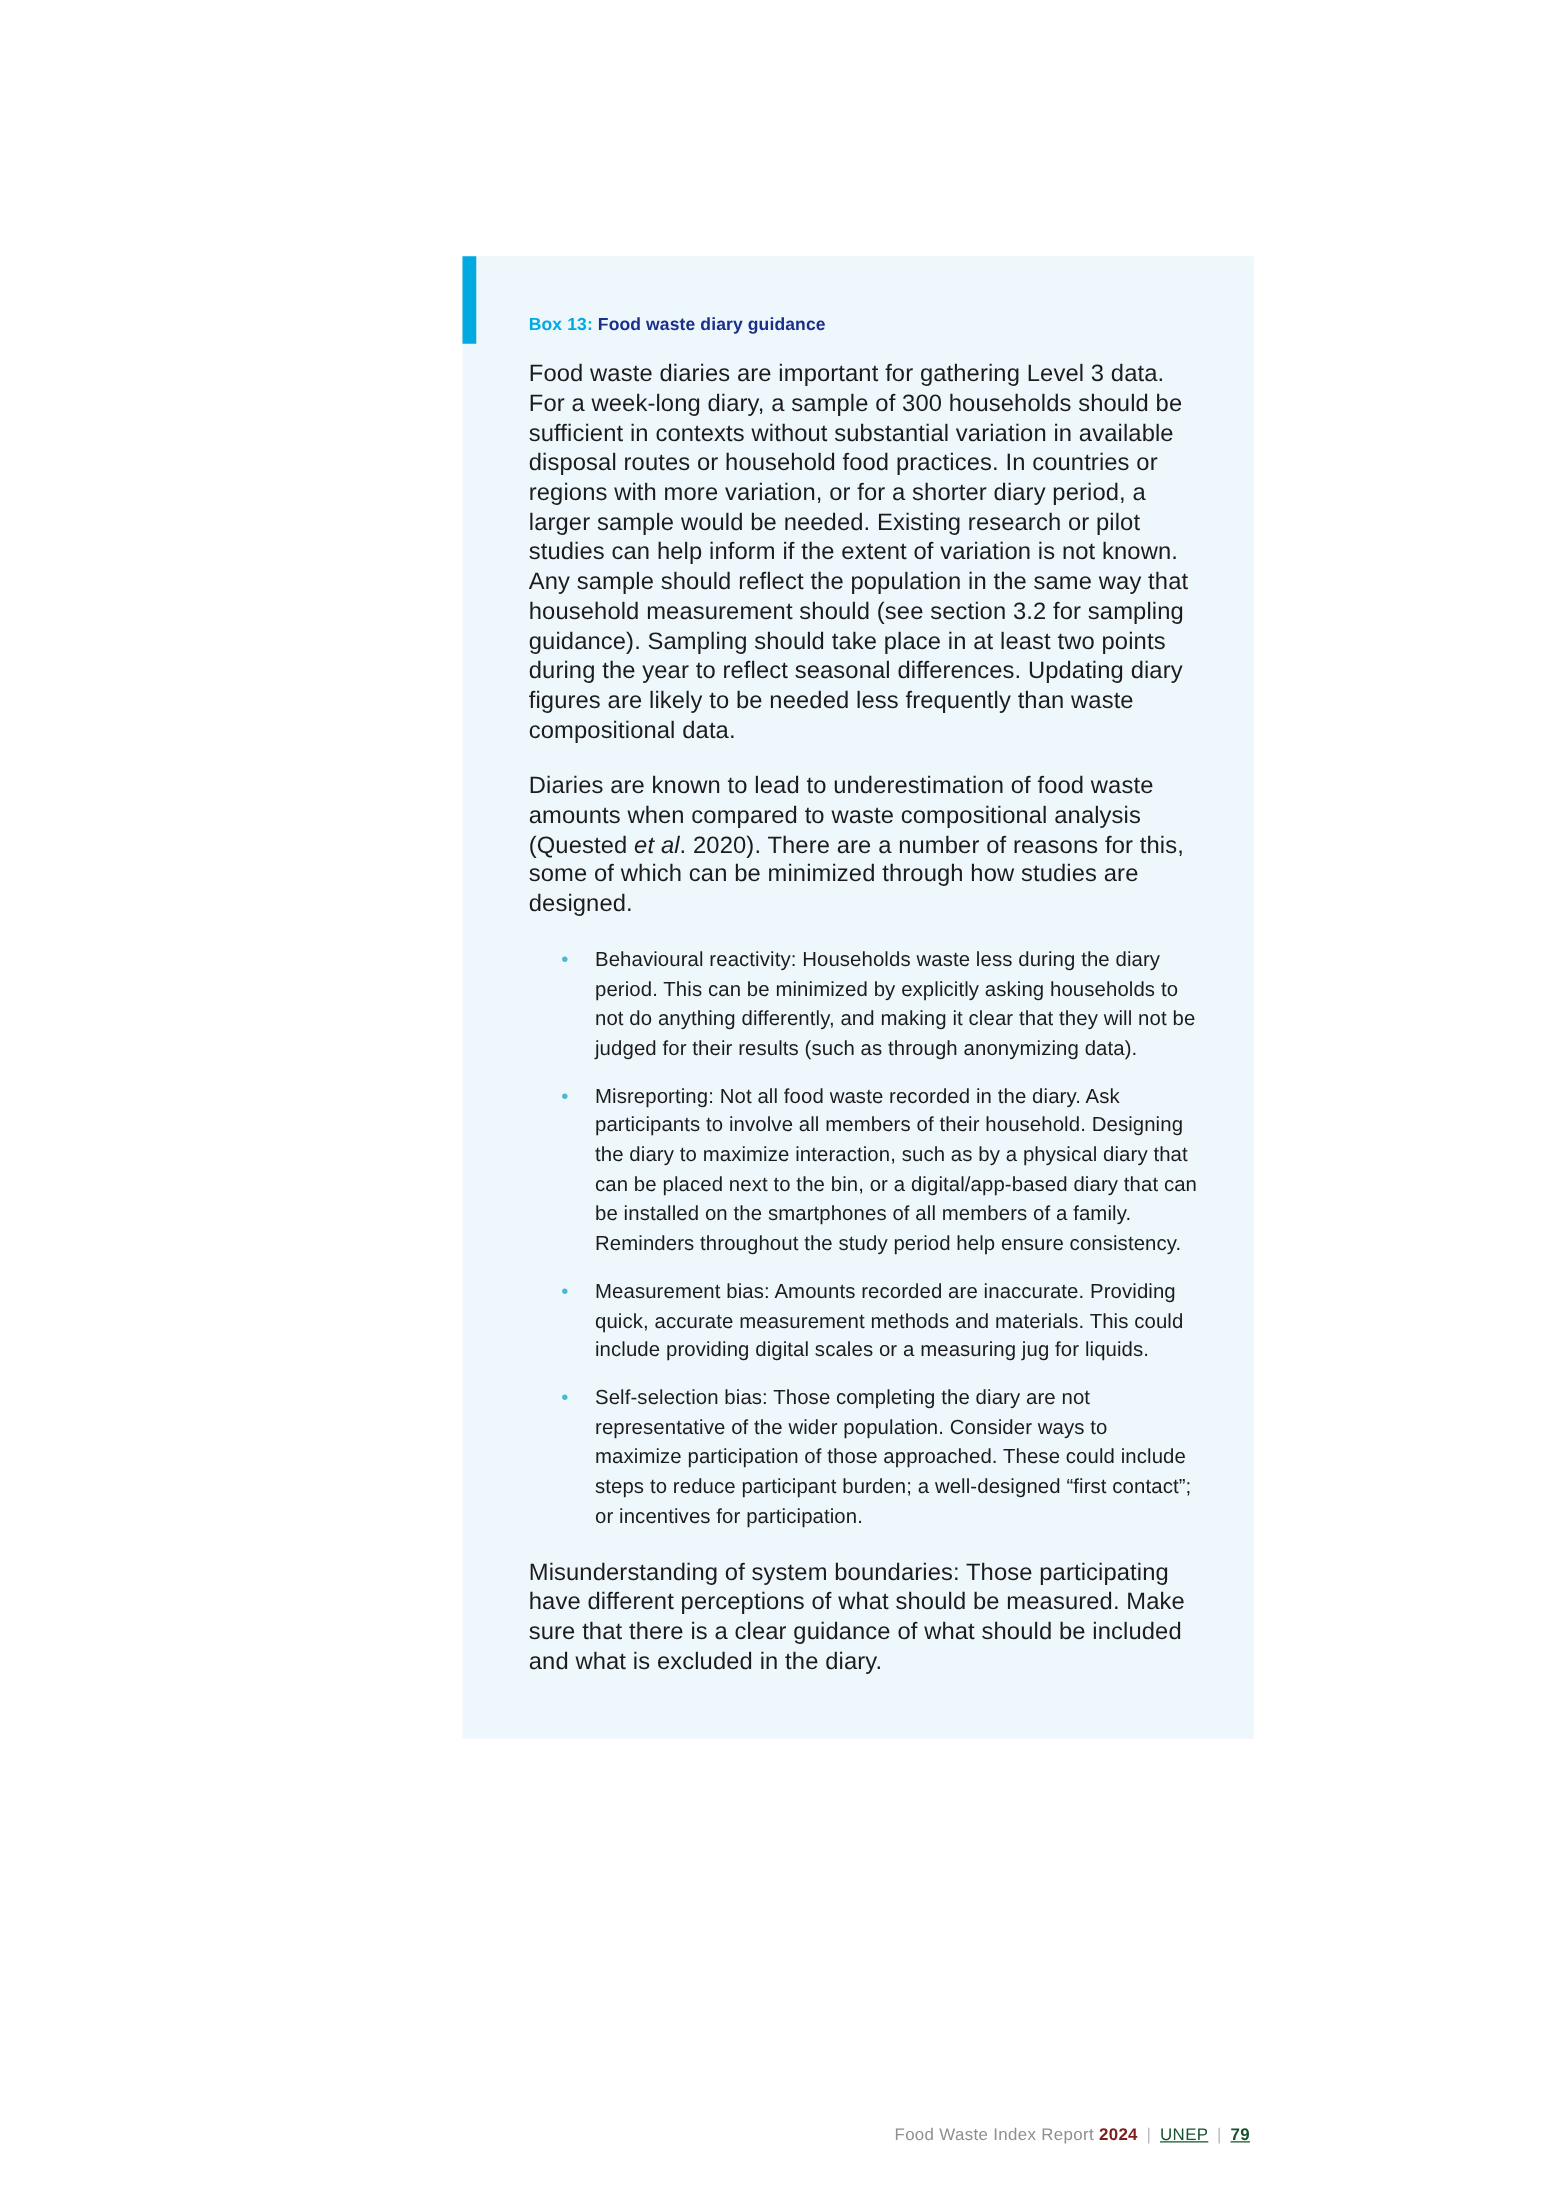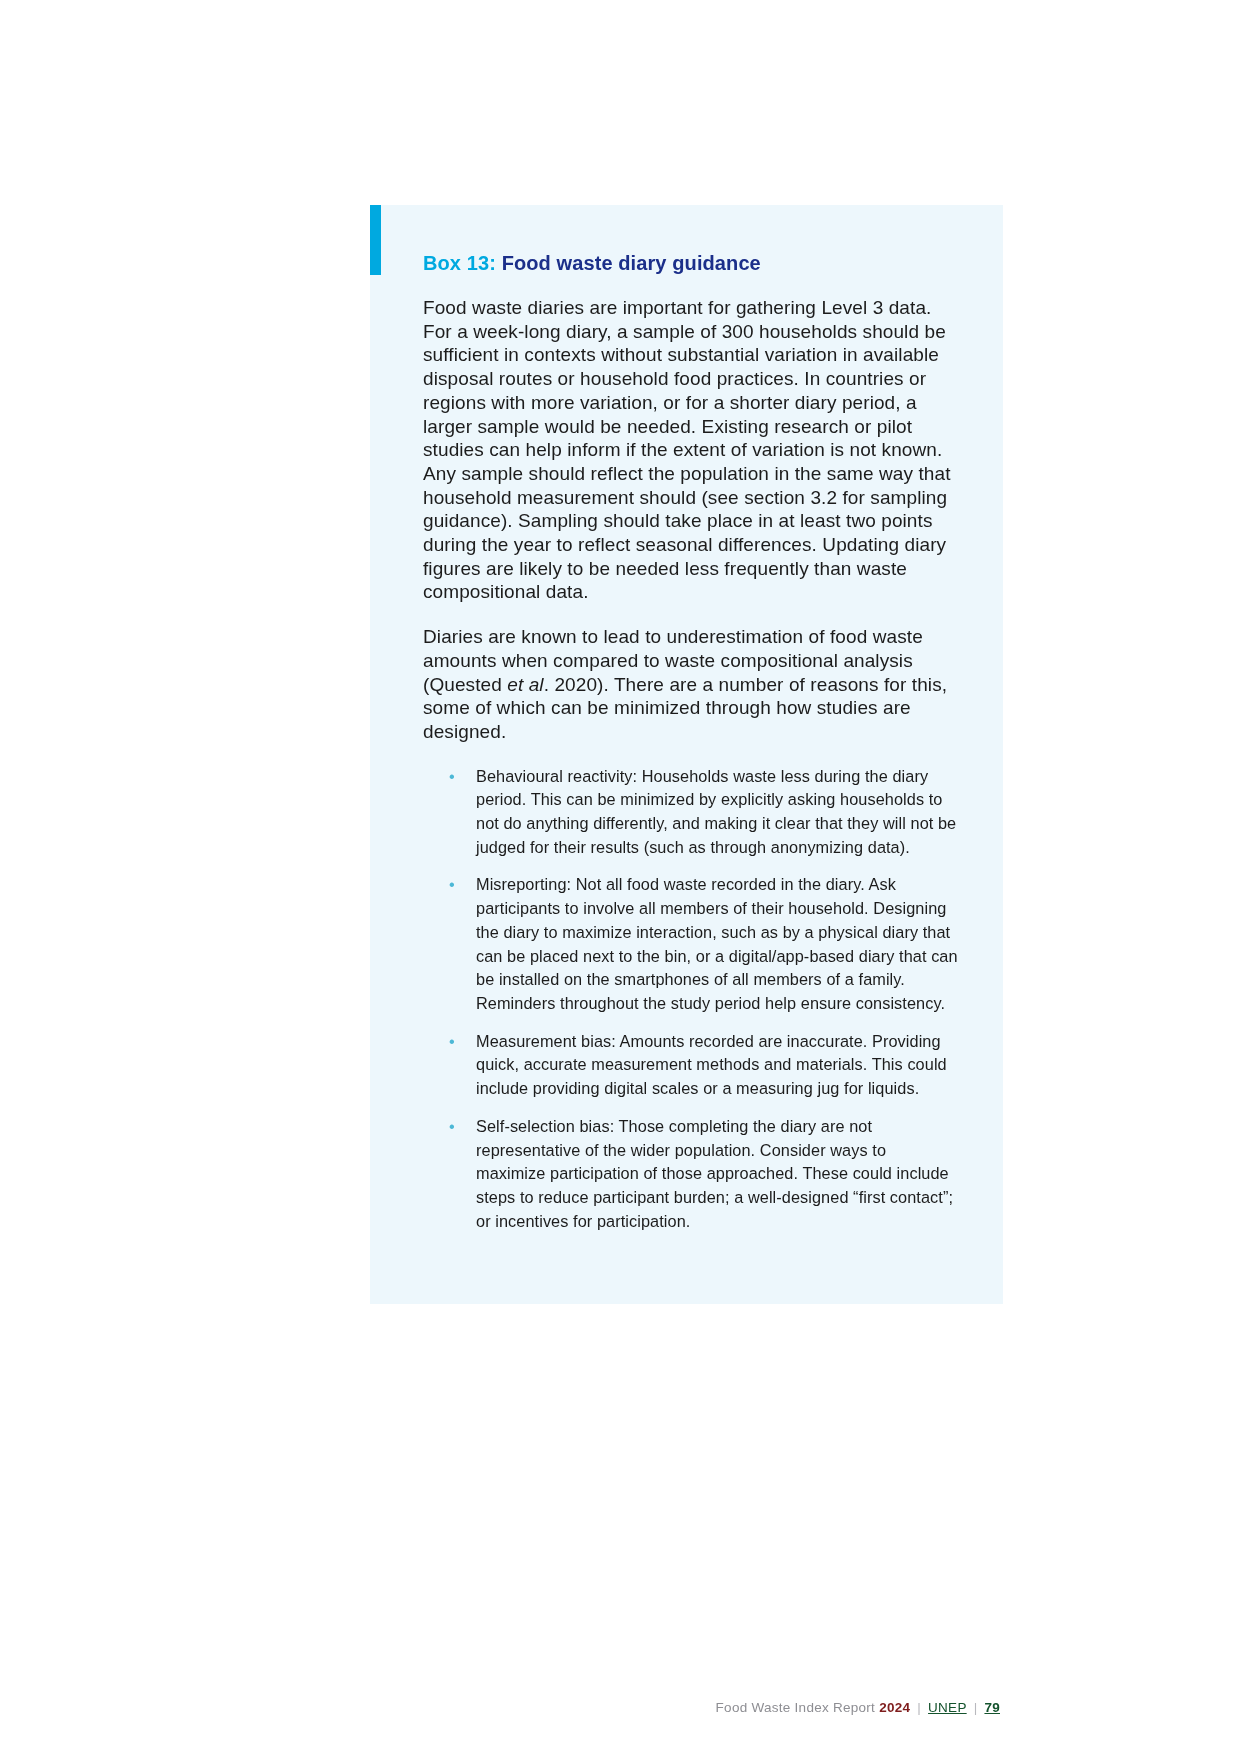--- a/index.html
+++ b/index.html
@@ -44,7 +44,7 @@
   }
 
   .box-title {
-    font-size: 20px;
+    font-size: 14px;
     font-weight: bold;
     line-height: 1.3;
     margin: 0 0 20px 0;

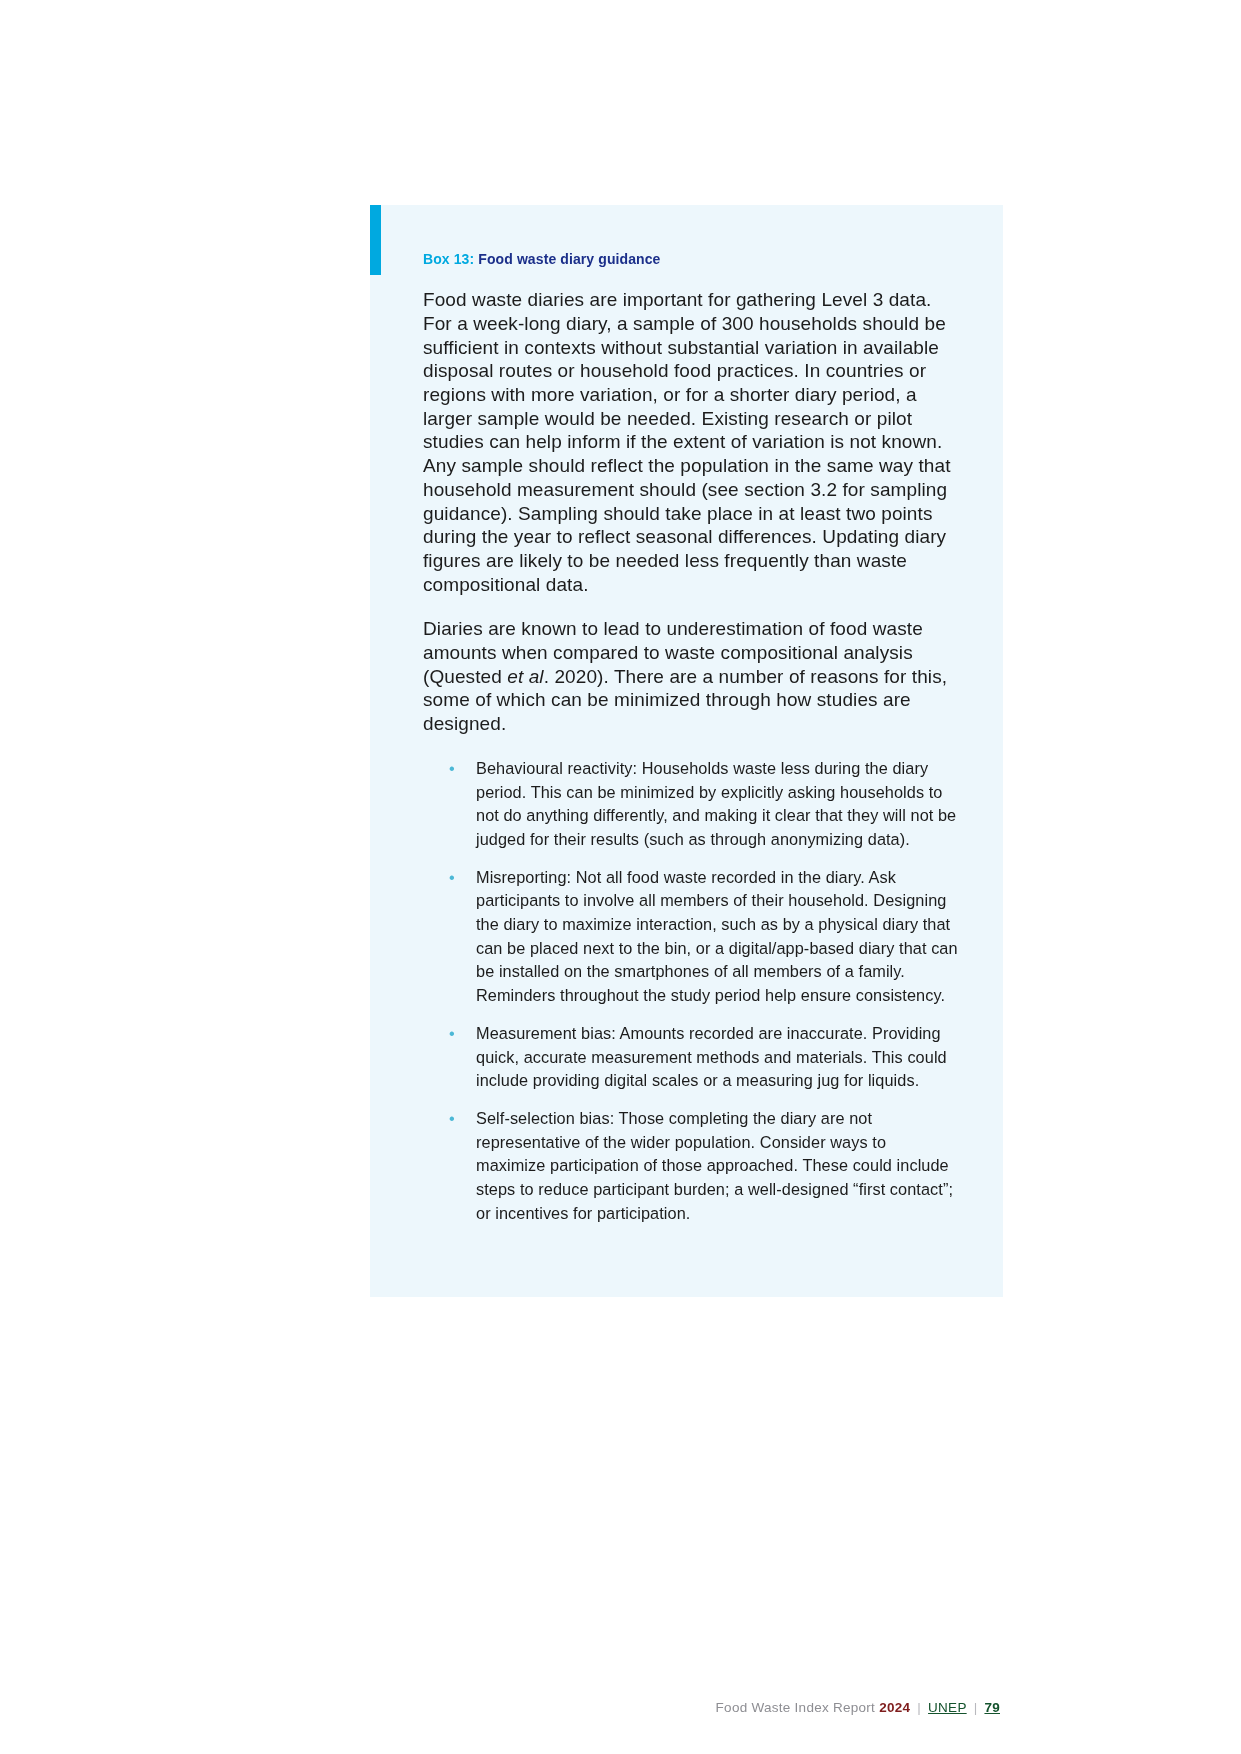--- a/index.html
+++ b/index.html
@@ -167,6 +167,7 @@
         </li>
       </ul>
 
+      <p class="para">Misunderstanding of system boundaries: Those participating have different perceptions of what should be measured. Make sure that there is a clear guidance of what should be included and what is excluded in the diary.</p>
 
     </div>
   </div>

